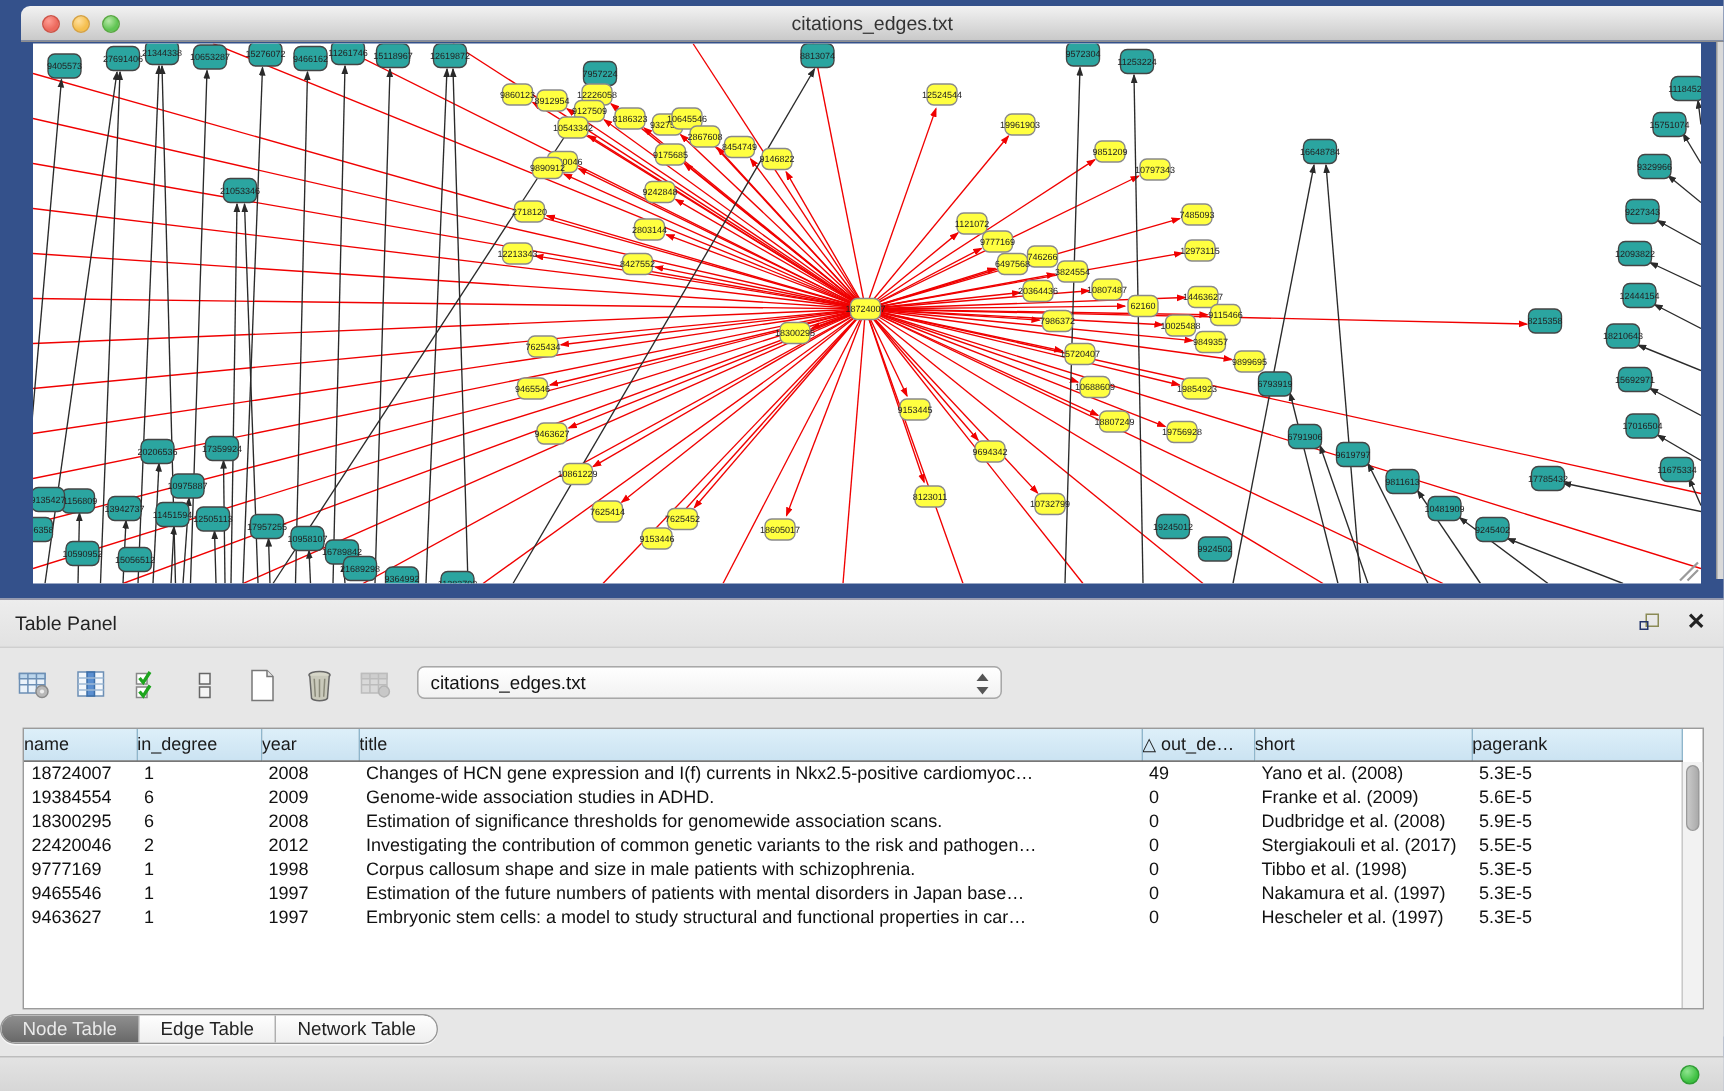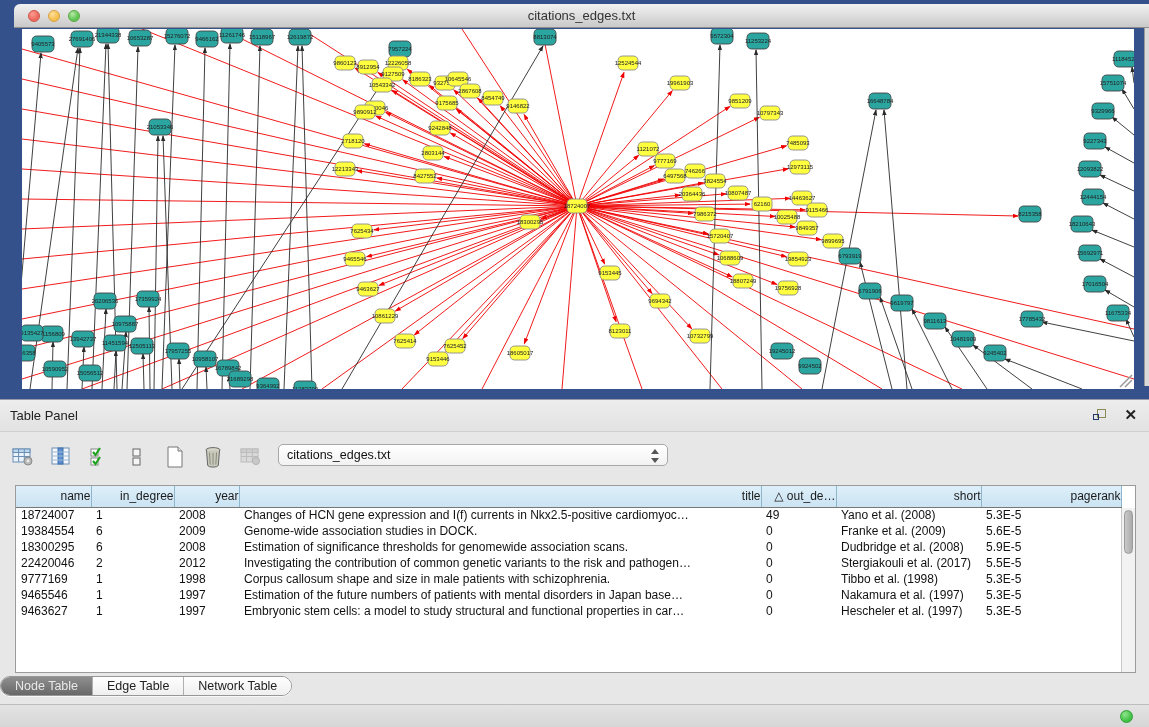--- a/index.html
+++ b/index.html
@@ -45,7 +45,7 @@
   .table-wrap { position:absolute; left:15px; top:85px; width:1121px; height:188px; background:#FFF; border:1px solid #9B9B9B; }
   table.data { border-collapse:collapse; table-layout:fixed; width:1105px; font-size:12px; }
   table.data th { height:21px; background:linear-gradient(#DDEFF9,#CBE3F2); border-right:1px solid #8FB6CC; border-bottom:1px solid #777;
-    font-weight:normal; font-size:12px; color:#1a1a1a; text-align:right; overflow:hidden; white-space:nowrap;margin-left:12px; }
+    font-weight:normal; font-size:12px; color:#1a1a1a; text-align:left; overflow:hidden; white-space:nowrap;margin-left:12px; }
   table.data td { height:16px; padding:0 0 0 5px; color:#111; overflow:hidden; white-space:nowrap; }
   .vscroll { position:absolute; right:0; top:22px; width:14px; height:164px; background:#F2F2F2; border-left:1px solid #C9C9C9; }
   .vscroll .thumb { position:absolute; left:2px; top:2px; width:9px; height:44px; background:linear-gradient(90deg,#C9C9C9,#ABABAB); border-radius:5px; border:1px solid #9a9a9a; }

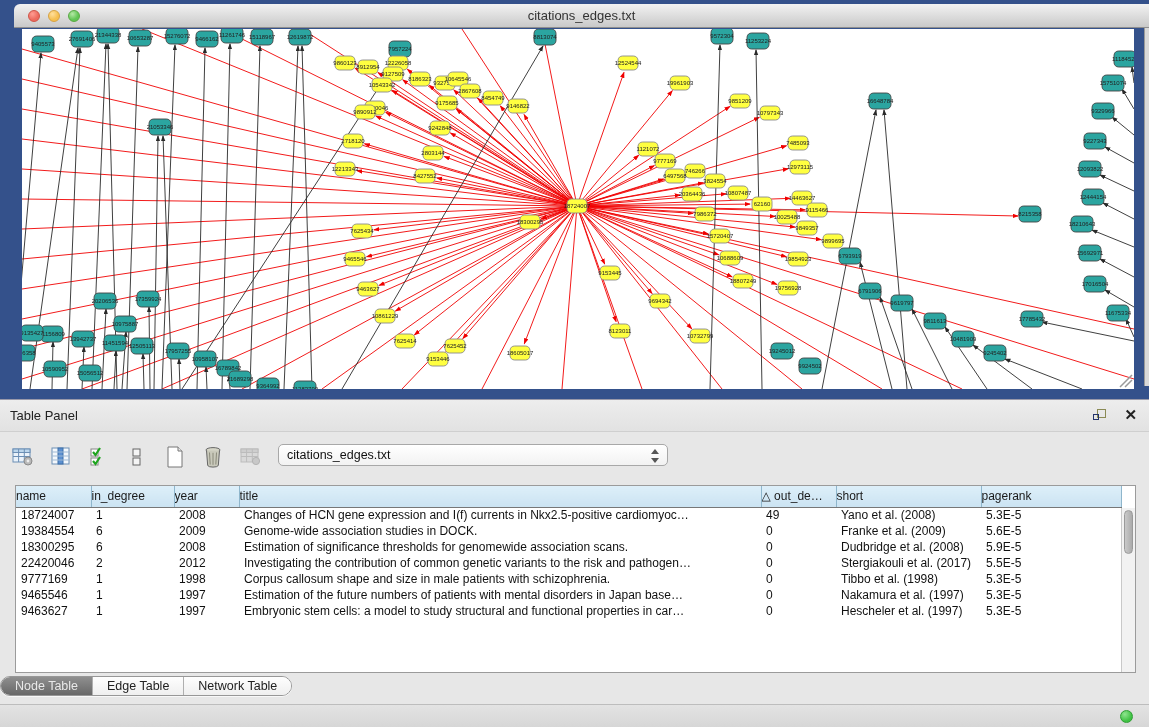--- a/index.html
+++ b/index.html
@@ -784,7 +784,7 @@
             <td>19384554</td>
             <td>6</td>
             <td>2009</td>
-            <td>Genome-wide association studies in DOCK.</td>
+            <td>Genome-wide association studies in ADHD.</td>
             <td>0</td>
             <td>Franke et al. (2009)</td>
             <td>5.6E-5</td>

